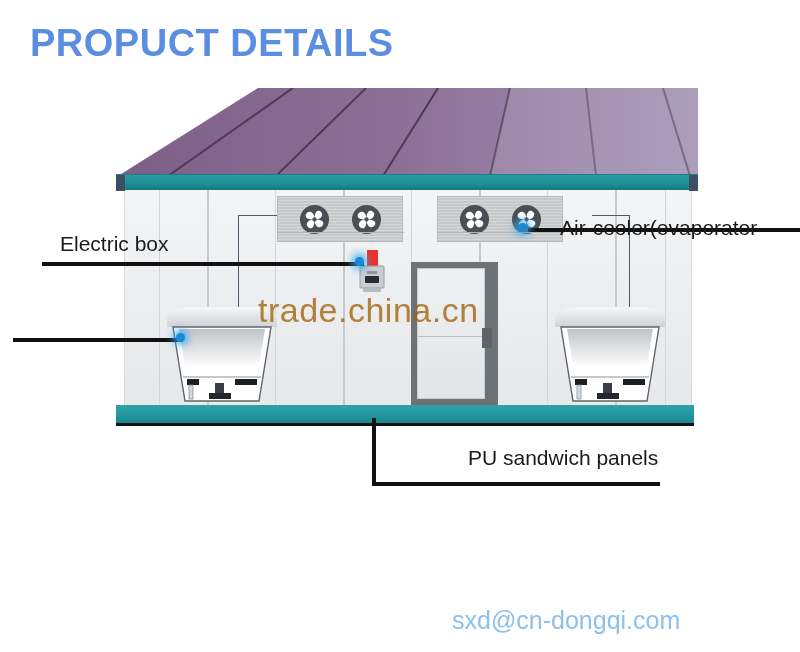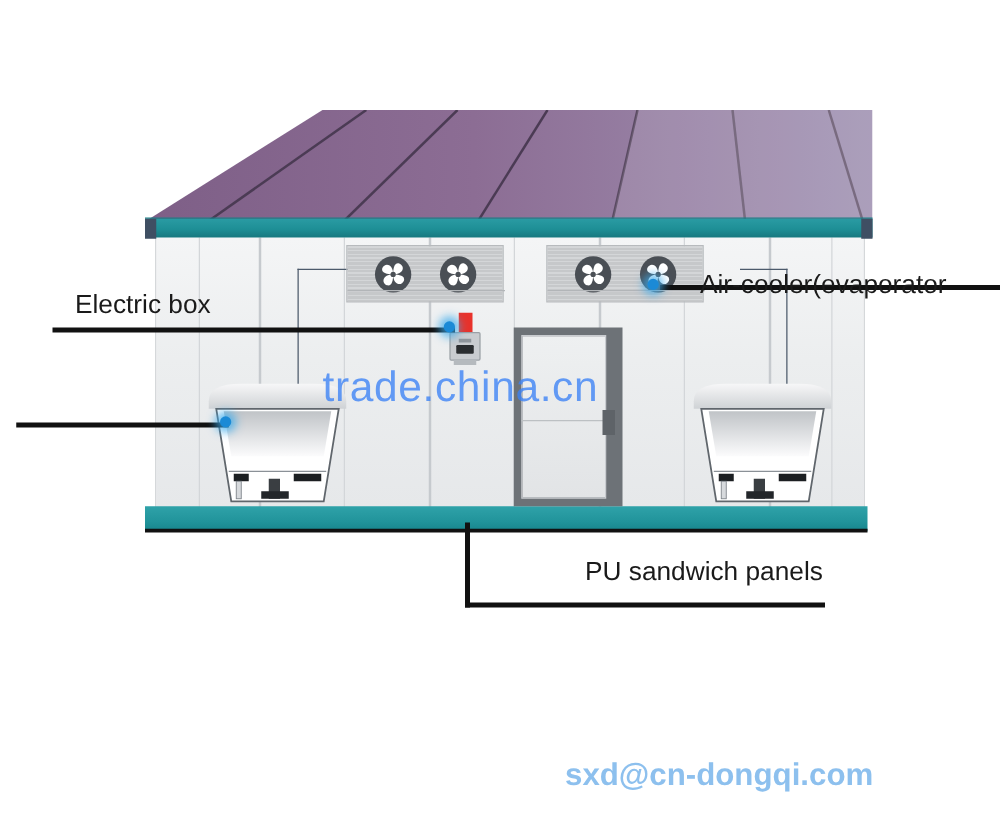--- a/index.html
+++ b/index.html
@@ -235,6 +235,7 @@
 
 <div id="canvas">
 
+  <div class="page-title">PROPUCT DETAILS</div>
 
   <div id="coldroom">
 

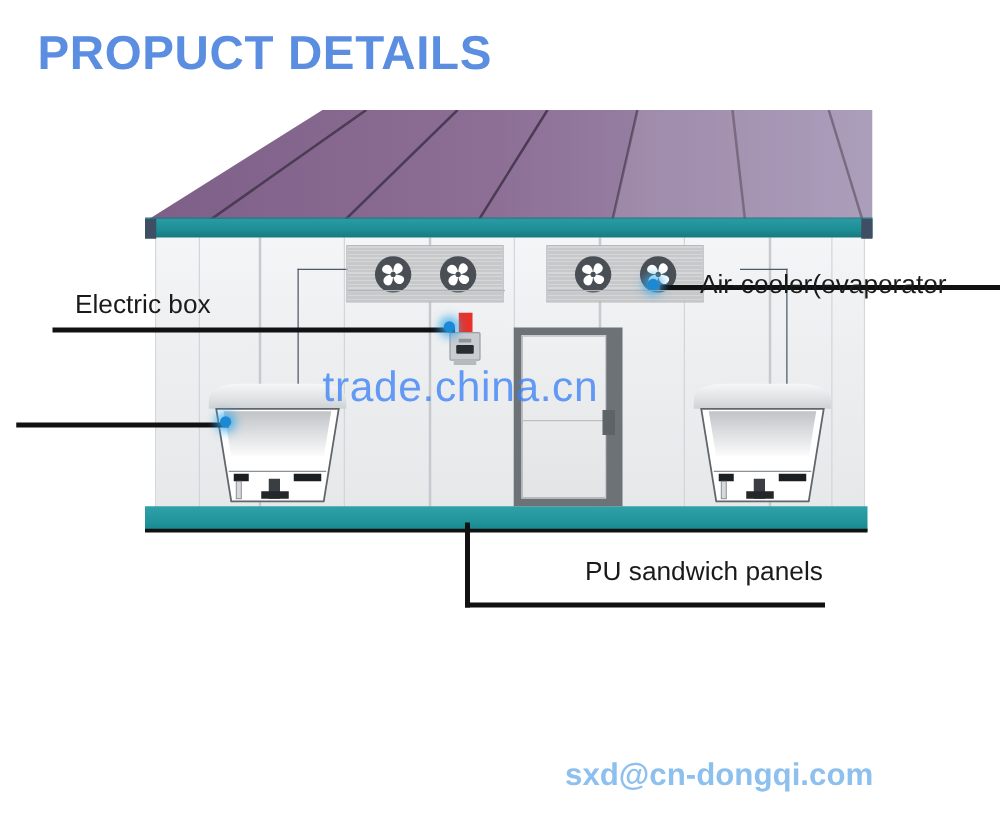--- a/index.html
+++ b/index.html
@@ -51,7 +51,7 @@
     left: 258px;
     top: 291px;
     font-size: 34px;
-    color: #3b82f6;
+    color: #a16207;
     letter-spacing: 0.5px;
     font-family: "Liberation Sans", sans-serif;
     white-space: nowrap;

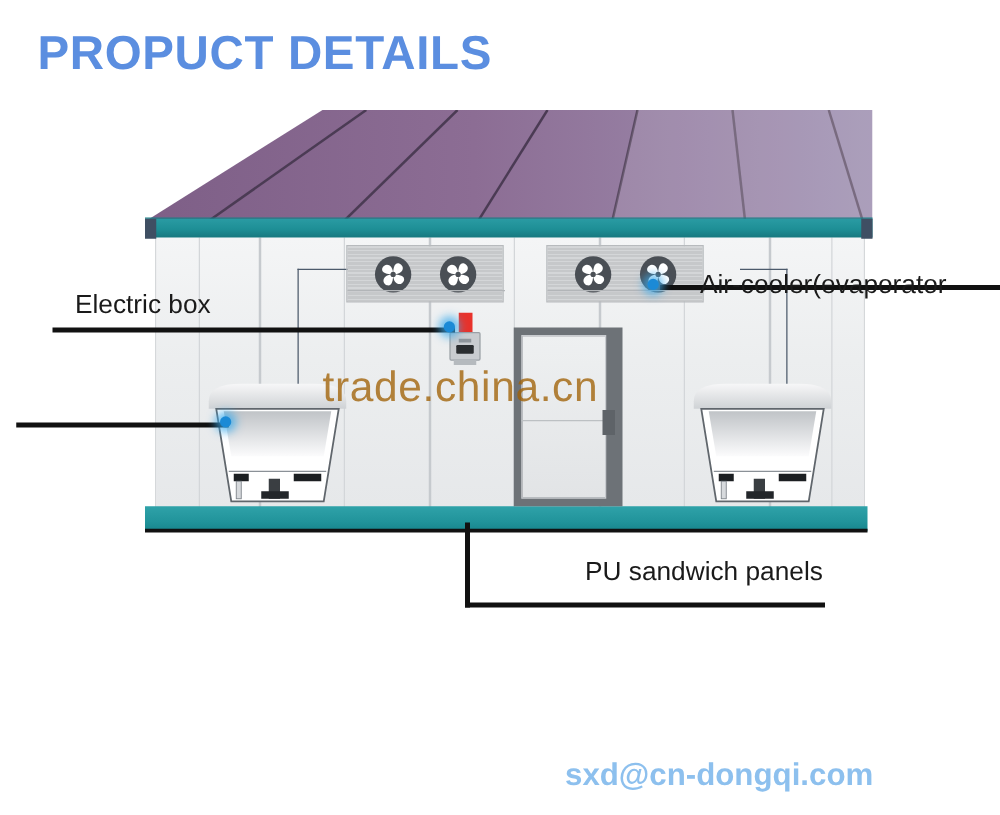--- a/index.html
+++ b/index.html
@@ -39,7 +39,7 @@
     left: 452px;
     top: 606px;
     font-size: 25px;
-    font-weight: bold;
+    font-weight: normal;
     color: #8dc0ee;
     letter-spacing: 0px;
     white-space: nowrap;

